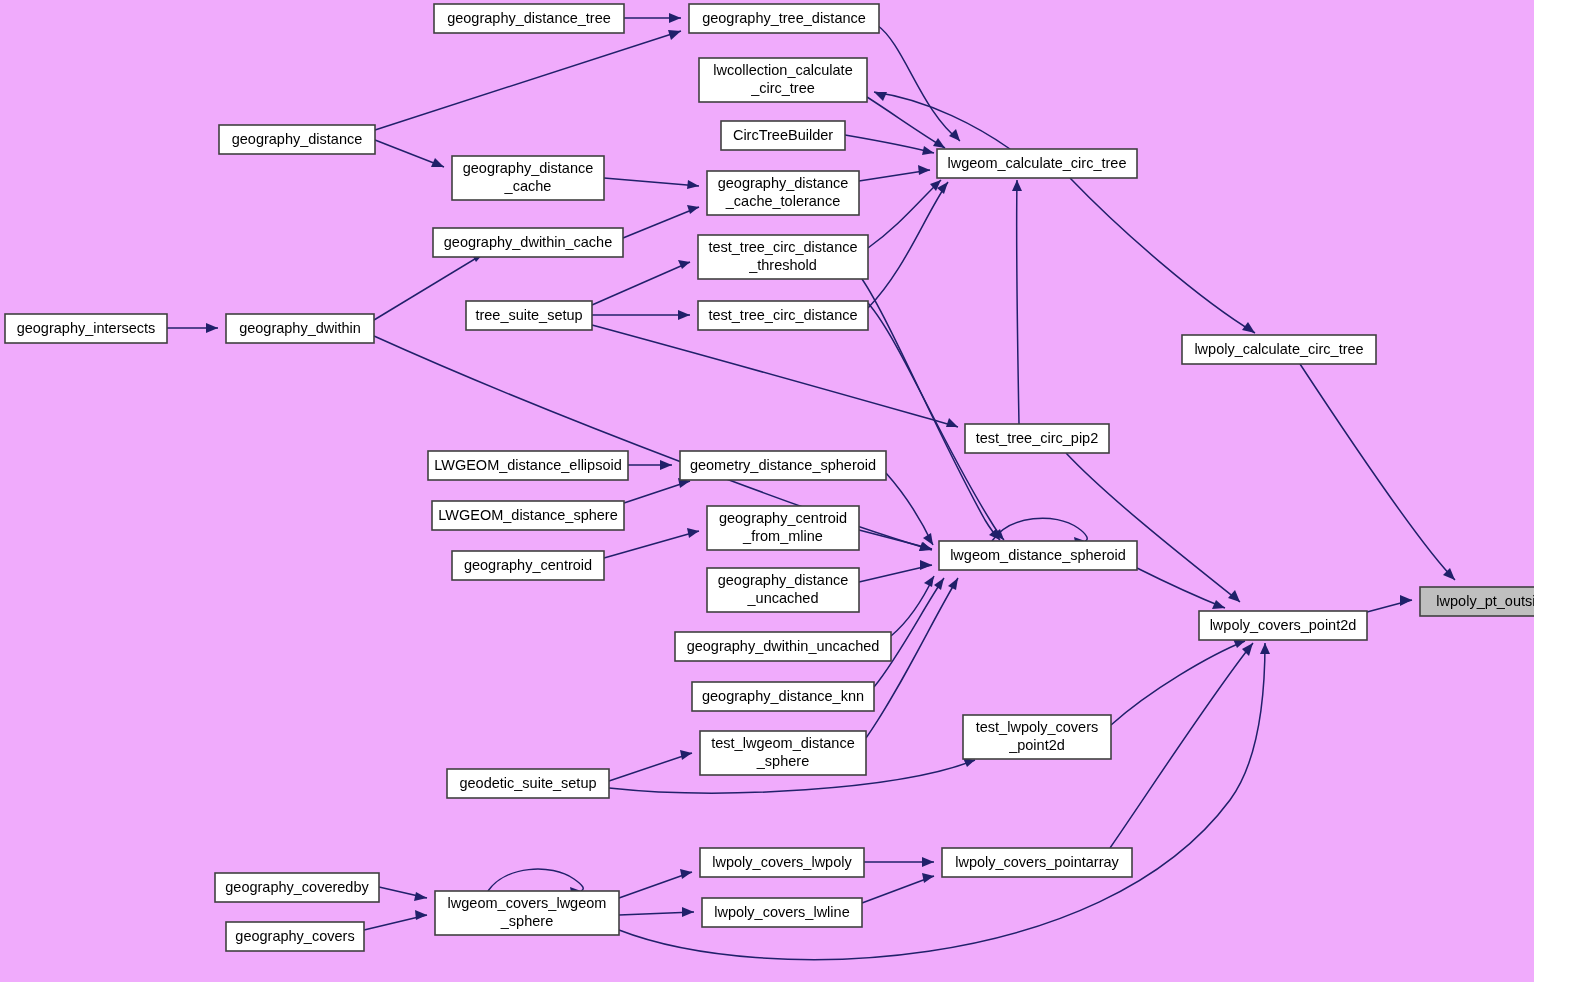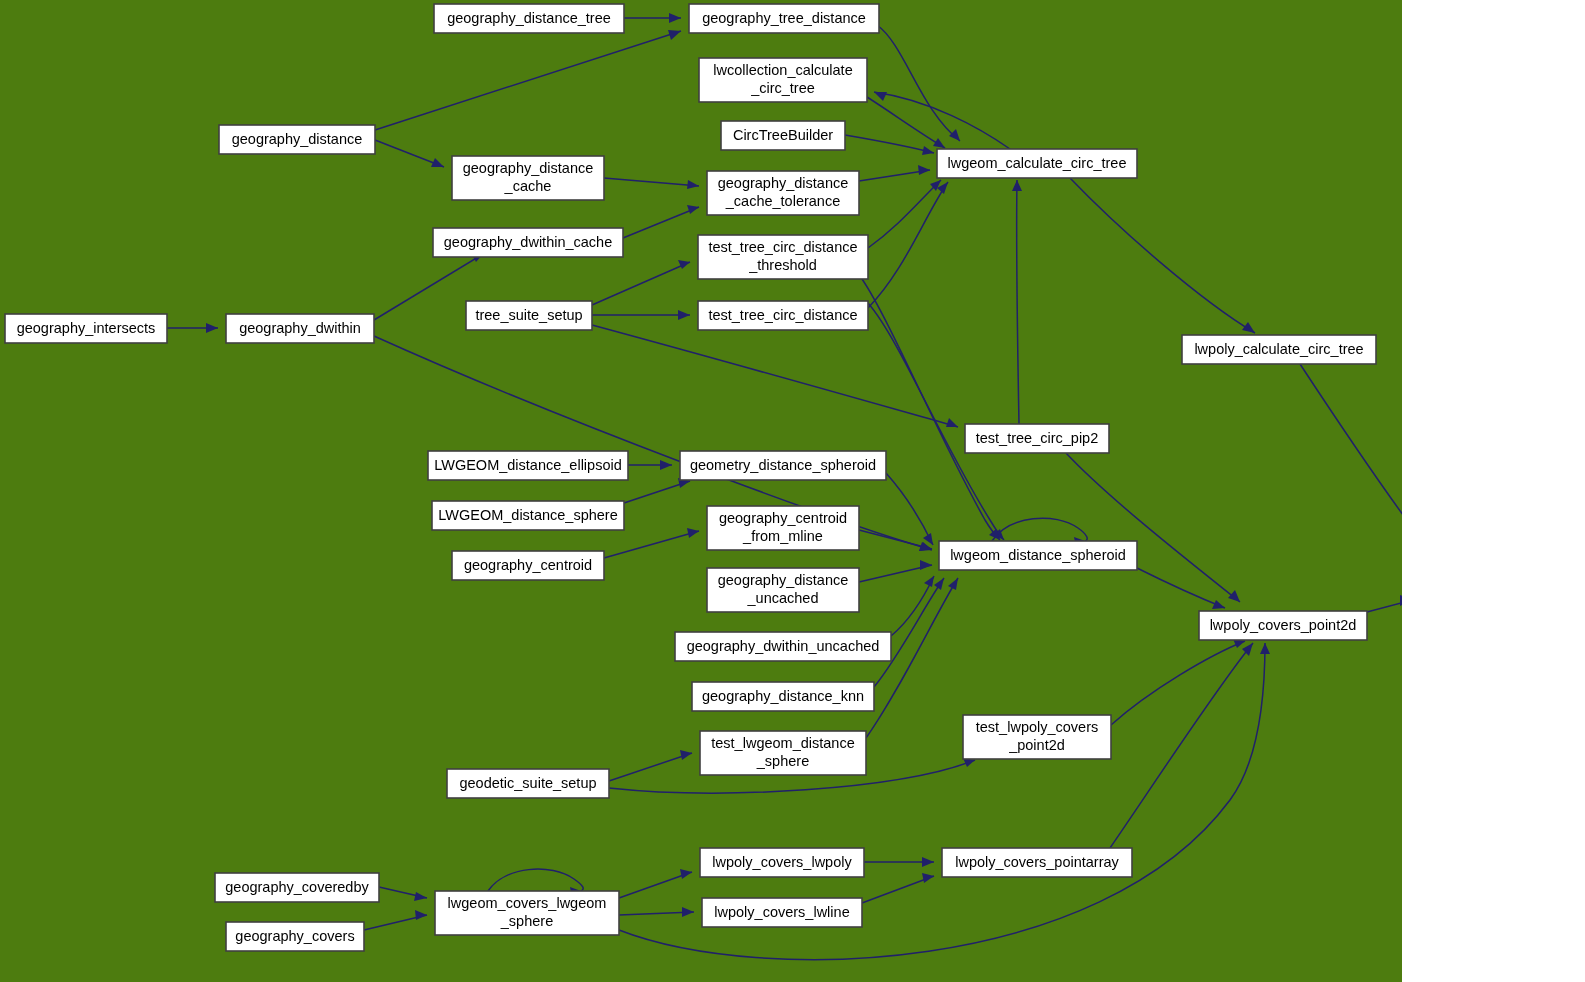--- a/index.html
+++ b/index.html
@@ -12,9 +12,9 @@
   }
   #graph-wrap {
     position: relative;
-    width: 1402px;
+    width: 1534px;
     height: 982px;
-    background: #4d7c0f;
+    background: #f0abfc;
     overflow: hidden;
   }
   svg#callgraph {

